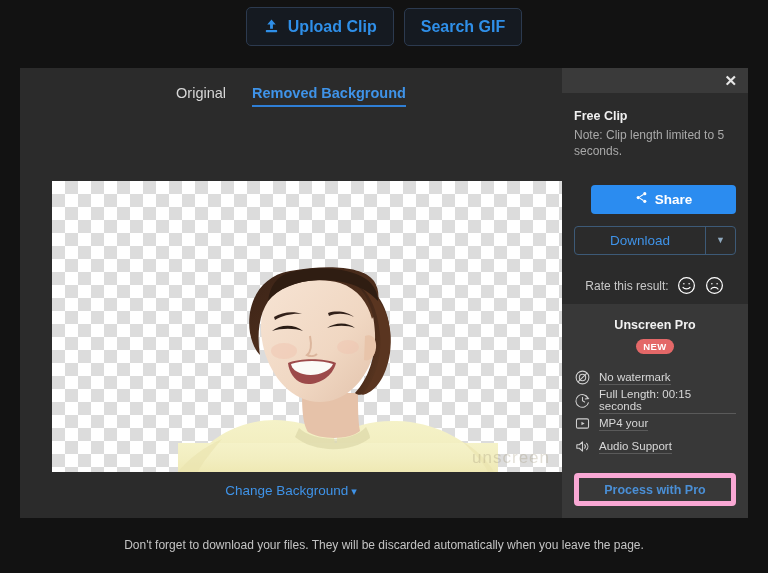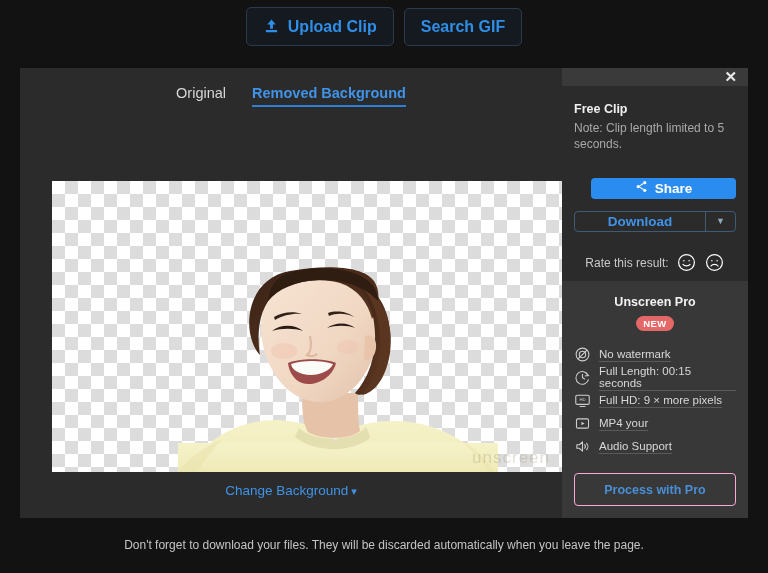--- a/index.html
+++ b/index.html
@@ -109,7 +109,7 @@
   }
   .dl-main {
     flex: 1; display: flex; align-items: center; justify-content: center;
-    color: #3f93e8; font-size: 13.5px; font-weight: bold; cursor: pointer;
+    color: #3f93e8; font-size: 13.5px; font-weight: normal; cursor: pointer;
   }
   .dl-caret {
     width: 30px; border-left: 1px solid #3d5a77;

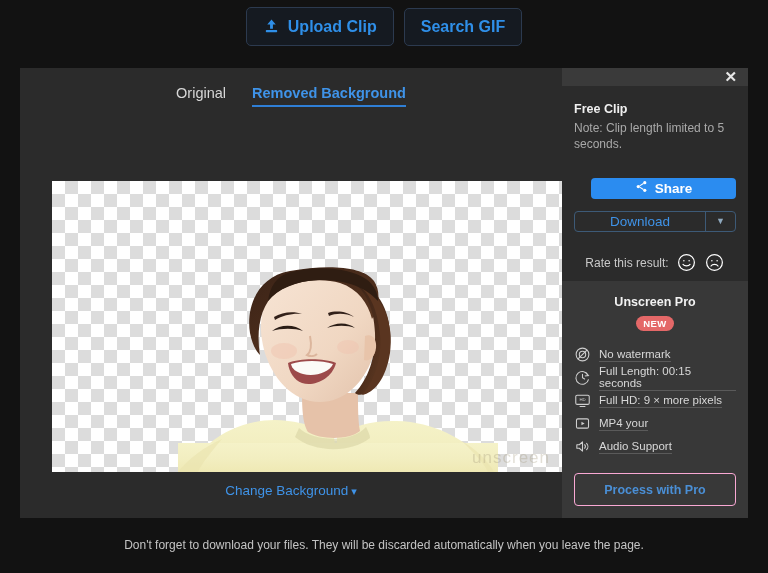--- a/index.html
+++ b/index.html
@@ -349,16 +349,6 @@
           <span class="ft">Full Length: 00:15 seconds</span>
         </div>
 
-        <div class="feat">
-          <span class="fi">
-            <svg width="17" height="17" viewBox="0 0 24 24" fill="none" stroke="#cfcfcf" stroke-width="1.5">
-              <rect x="2.5" y="4.5" width="19" height="13" rx="2"></rect>
-              <path d="M8.5 20.5 H15.5" stroke-linecap="round"></path>
-              <text x="12" y="13.4" font-size="6" fill="#cfcfcf" stroke="none" text-anchor="middle" font-family="Liberation Sans, sans-serif">HD</text>
-            </svg>
-          </span>
-          <span class="ft">Full HD: 9 × more pixels</span>
-        </div>
 
         <div class="feat">
           <span class="fi">

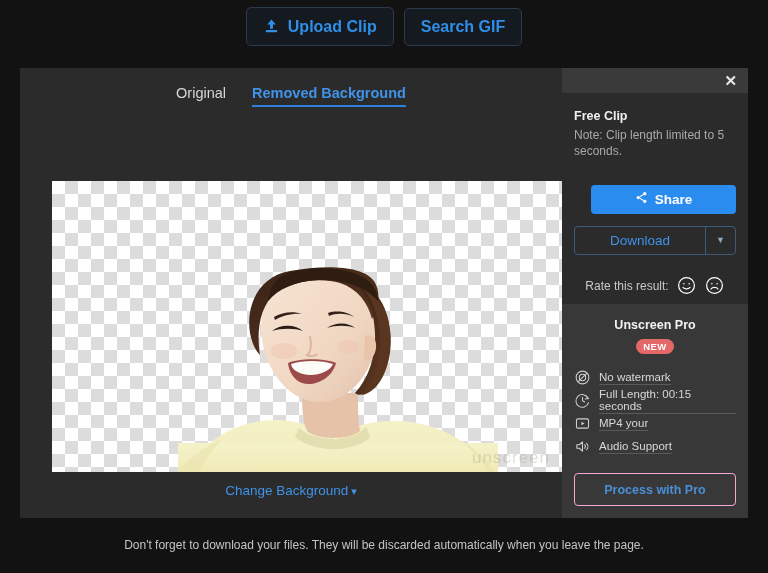--- a/index.html
+++ b/index.html
@@ -141,7 +141,7 @@
   .feat .fi { width: 17px; height: 17px; flex: 0 0 17px; display:block; }
   .feat .ft { border-bottom: 1px solid #5a5a5a; padding-bottom: 1px; }
   .btn-pro {
-    margin-top: 15px; height: 33px; border: 1px solid #f9a8d4; border-radius: 4px;
+    margin-top: 15px; height: 33px; border: 5px solid #f9a8d4; border-radius: 4px;
     display: flex; align-items: center; justify-content: center;
     color: #4a8fd6; font-size: 12.5px; font-weight: bold; cursor: pointer;
   }

